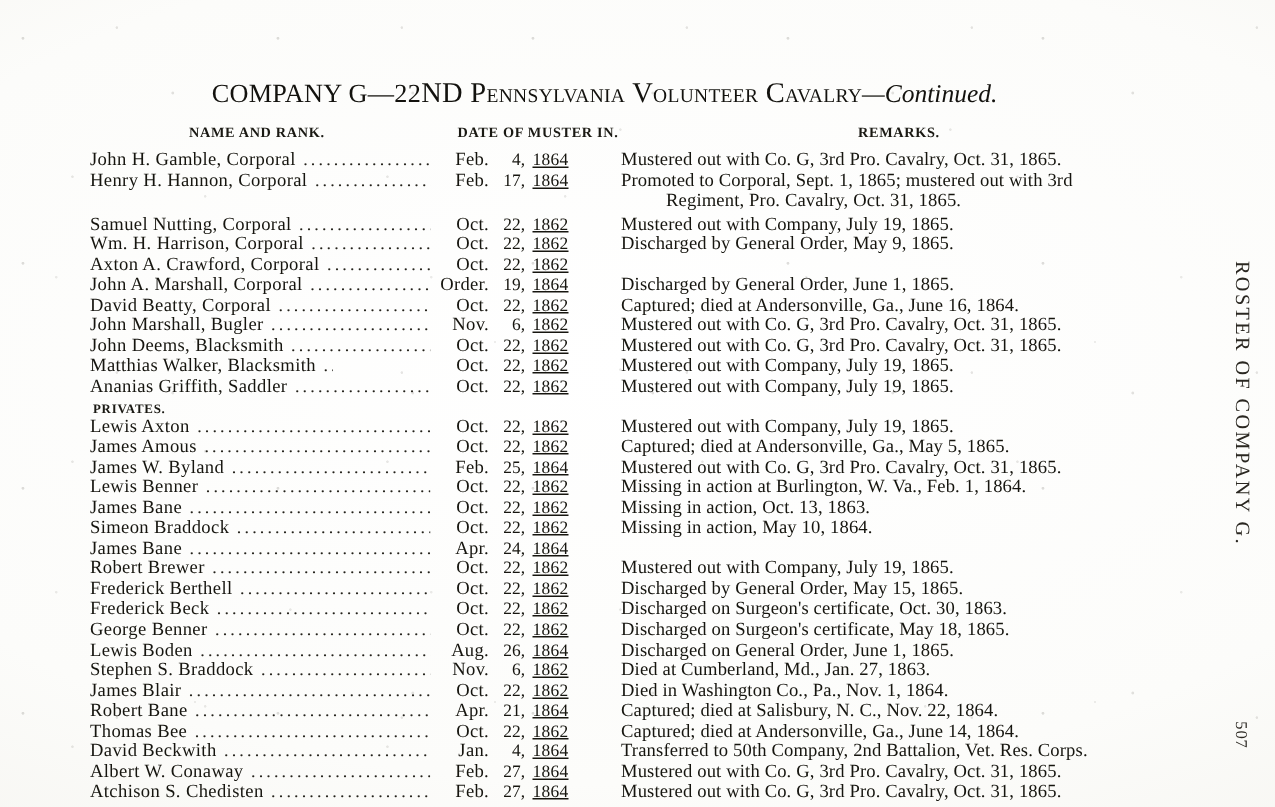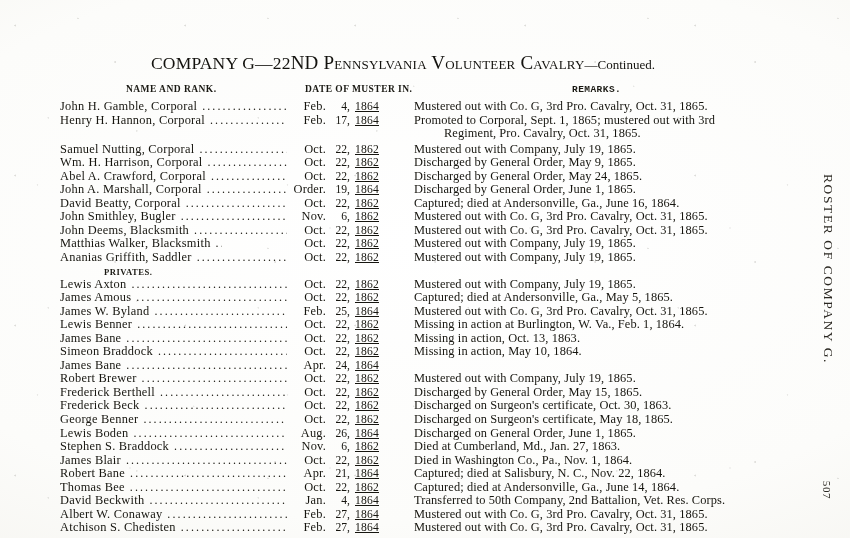--- a/index.html
+++ b/index.html
@@ -88,7 +88,7 @@
   }
   #title .caps   { font-size: 17.5px; letter-spacing: .2px; }
   #title .smcaps { font-variant: small-caps; font-size: 19px; letter-spacing: .2px; }
-  #title .cont   { font-size: 13px; text-align: right; }
+  #title .cont   { font-style: italic; font-size: 17px; text-align: right; }
 
   
   #col-heads {

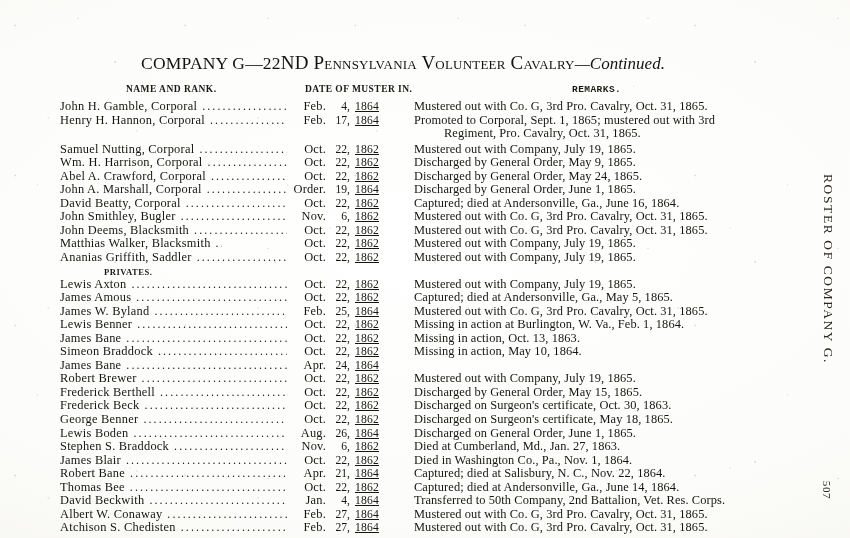--- a/index.html
+++ b/index.html
@@ -105,7 +105,7 @@
   #col-heads .ch { position: absolute; white-space: nowrap; }
   #ch-name    { left: 126px; }
   #ch-date    { left: 305px; }
-  #ch-remarks { left: 572px; font-family: Liberation Mono, monospace; }
+  #ch-remarks { left: 572px; }
 
   
   #roster {

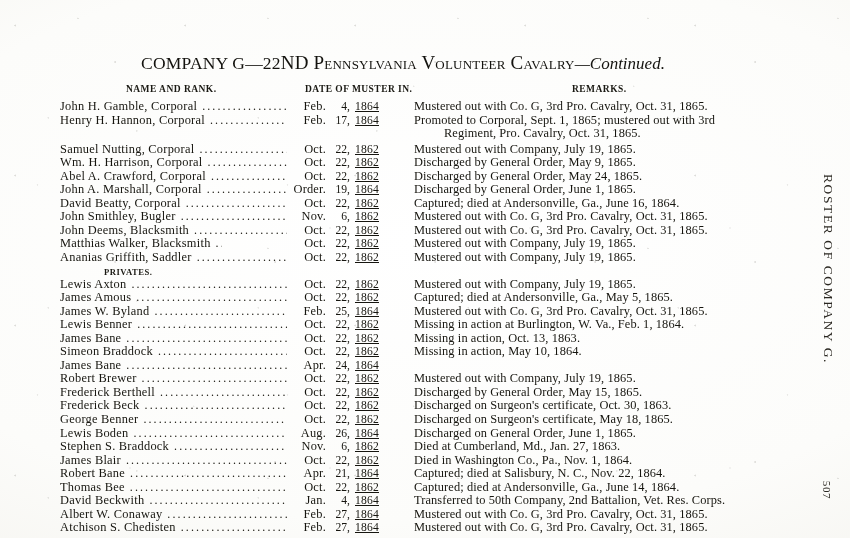--- a/index.html
+++ b/index.html
@@ -261,7 +261,7 @@
           </div>
           <div class="row">
             <span class="c-name">
-              <span class="nm">Abel A. Crawford, Corporal</span>
+              <span class="nm">Axton A. Crawford, Corporal</span>
               <span class="leader">...........................................</span>
             </span>
             <span class="c-mon">Oct.</span>

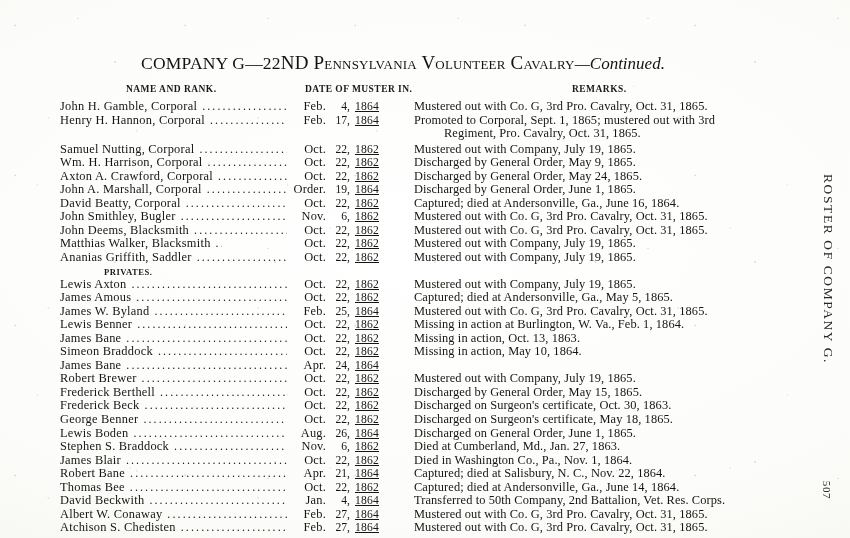--- a/index.html
+++ b/index.html
@@ -267,7 +267,6 @@
             <span class="c-mon">Oct.</span>
             <span class="c-day">22</span>
             <span class="c-yr">1862</span>
-            <span class="c-rem">Discharged by General Order, May 24, 1865.</span>
           </div>
           <div class="row">
             <span class="c-name">

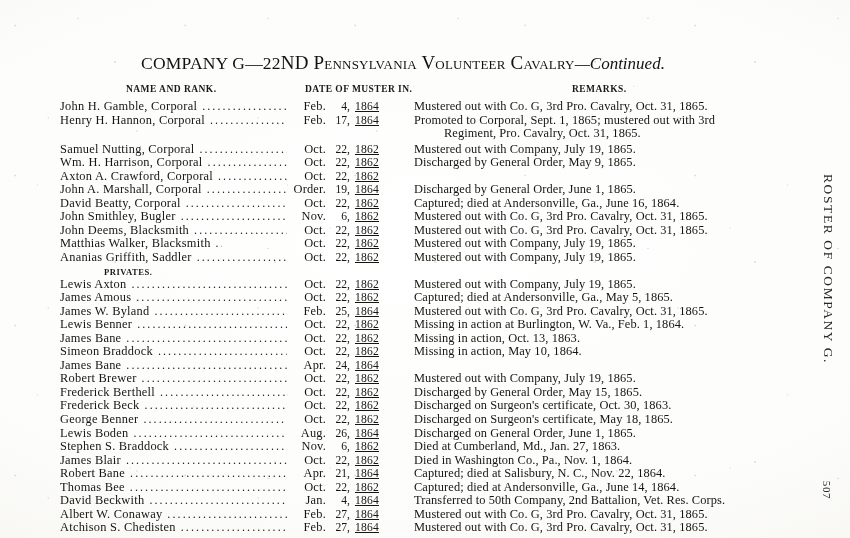--- a/index.html
+++ b/index.html
@@ -290,7 +290,7 @@
           </div>
           <div class="row">
             <span class="c-name">
-              <span class="nm">John Smithley, Bugler</span>
+              <span class="nm">John Marshall, Bugler</span>
               <span class="leader">...........................................</span>
             </span>
             <span class="c-mon">Nov.</span>

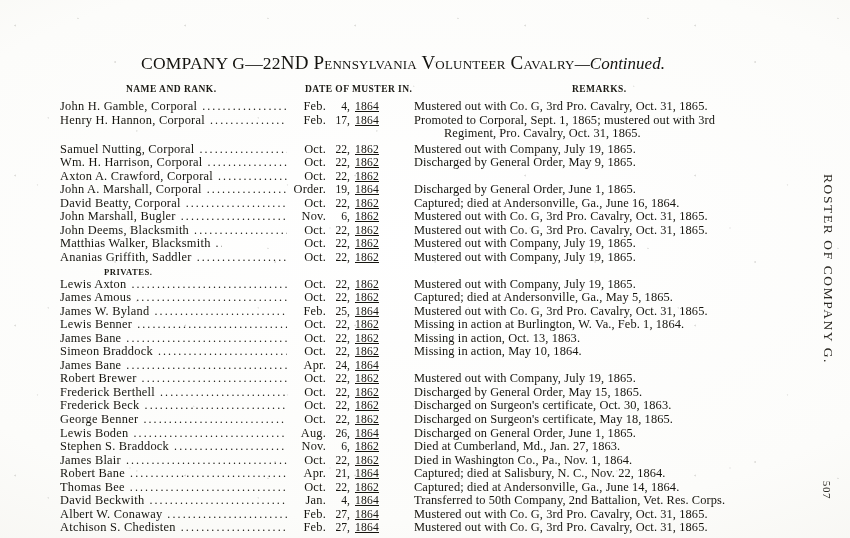--- a/index.html
+++ b/index.html
@@ -128,7 +128,7 @@
   .subhead {
     position: relative;
     height: 11px;
-    padding-left: 104px;
+    padding-left: 62px;
     font-size: 8.6px;
     font-weight: bold;
     letter-spacing: .5px;

